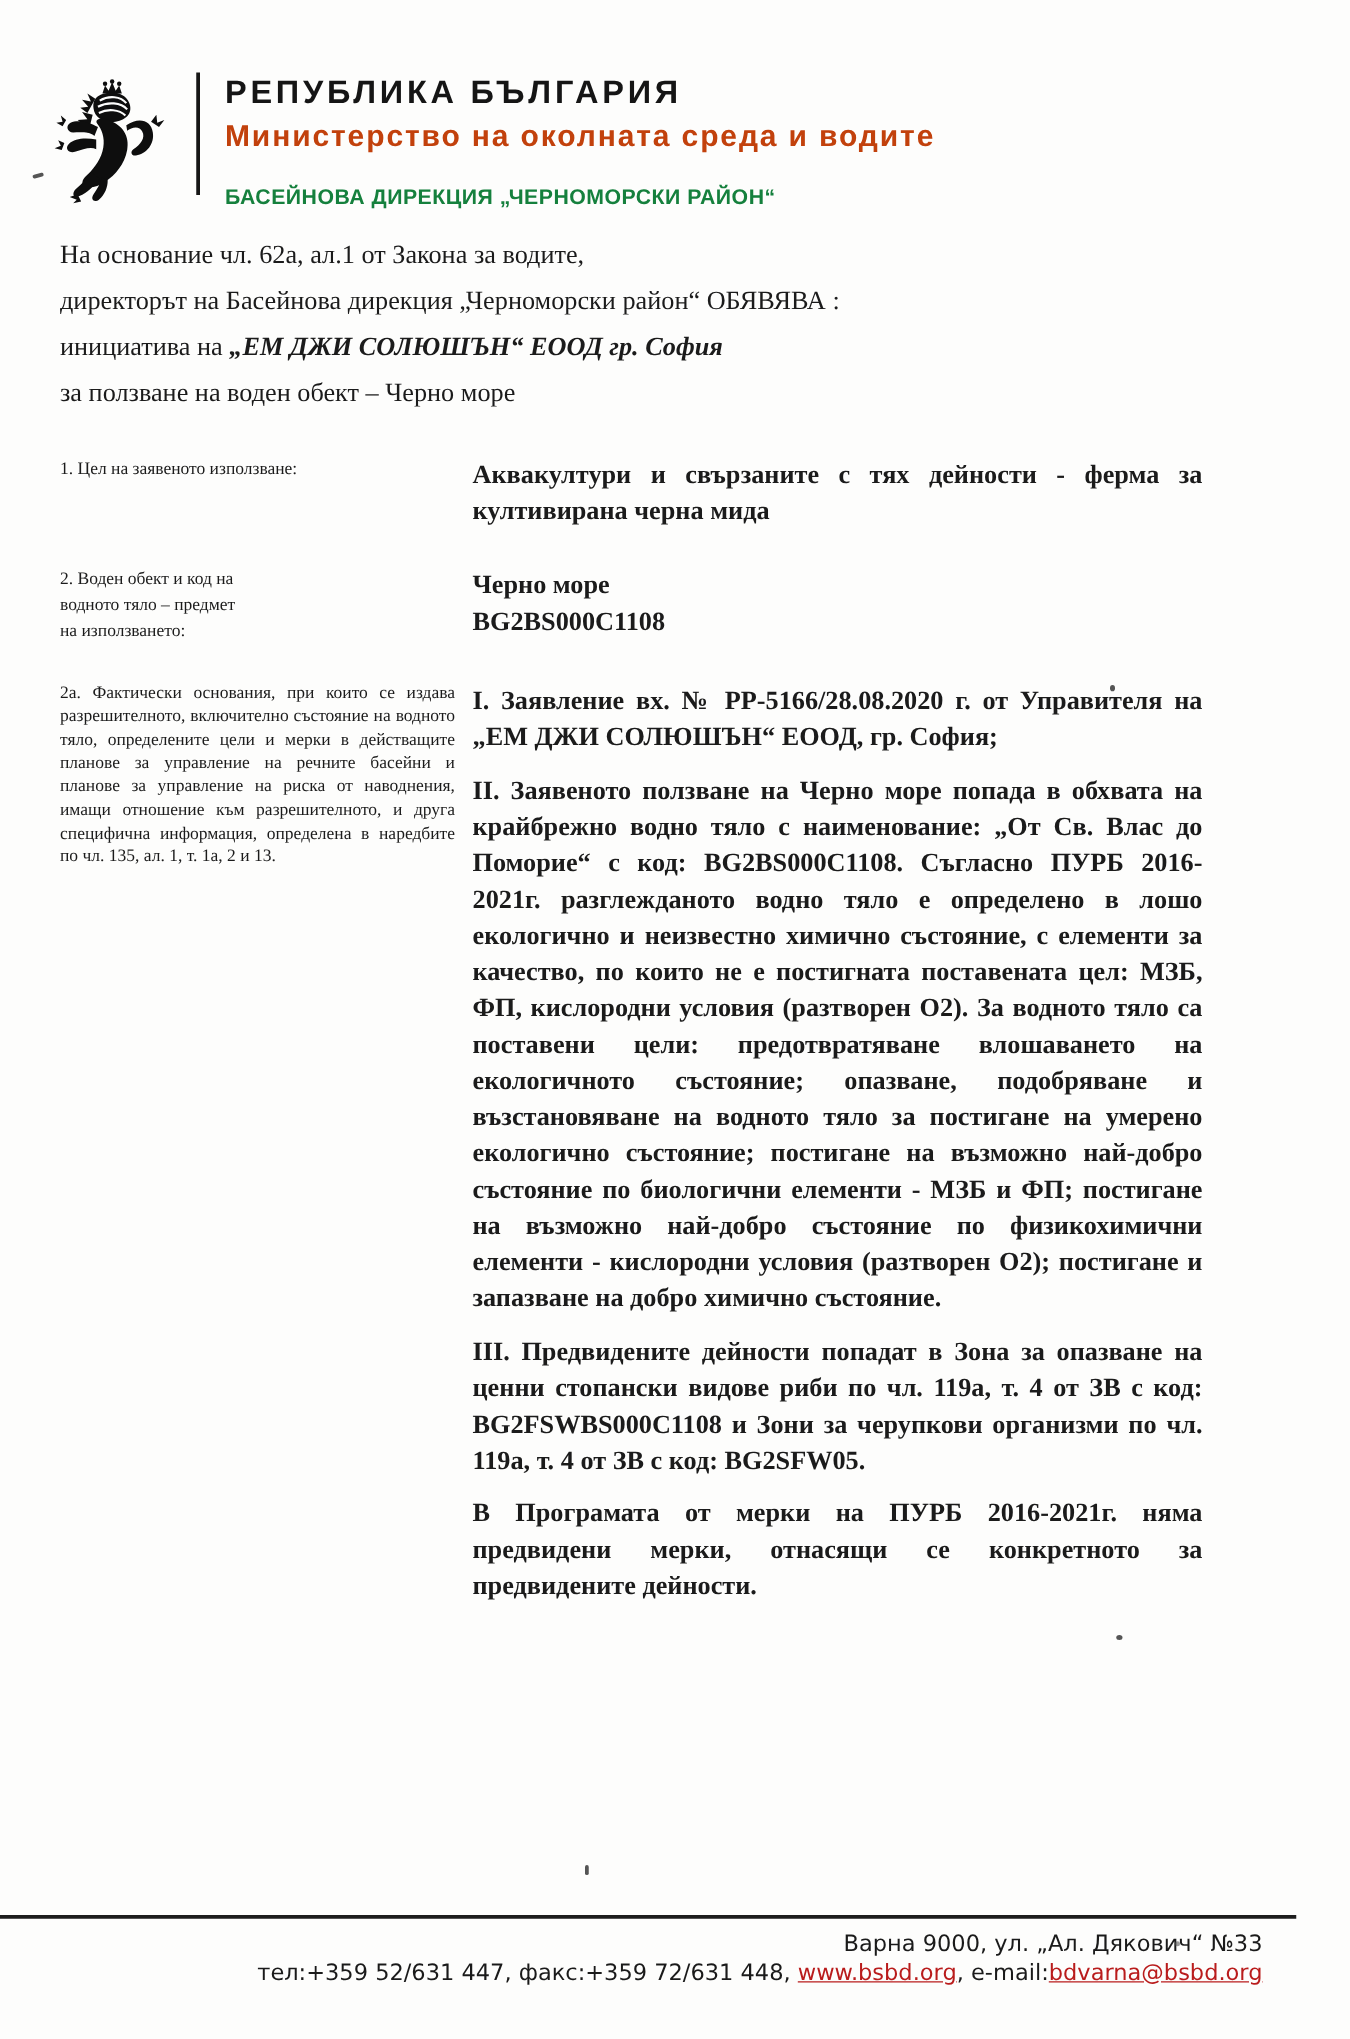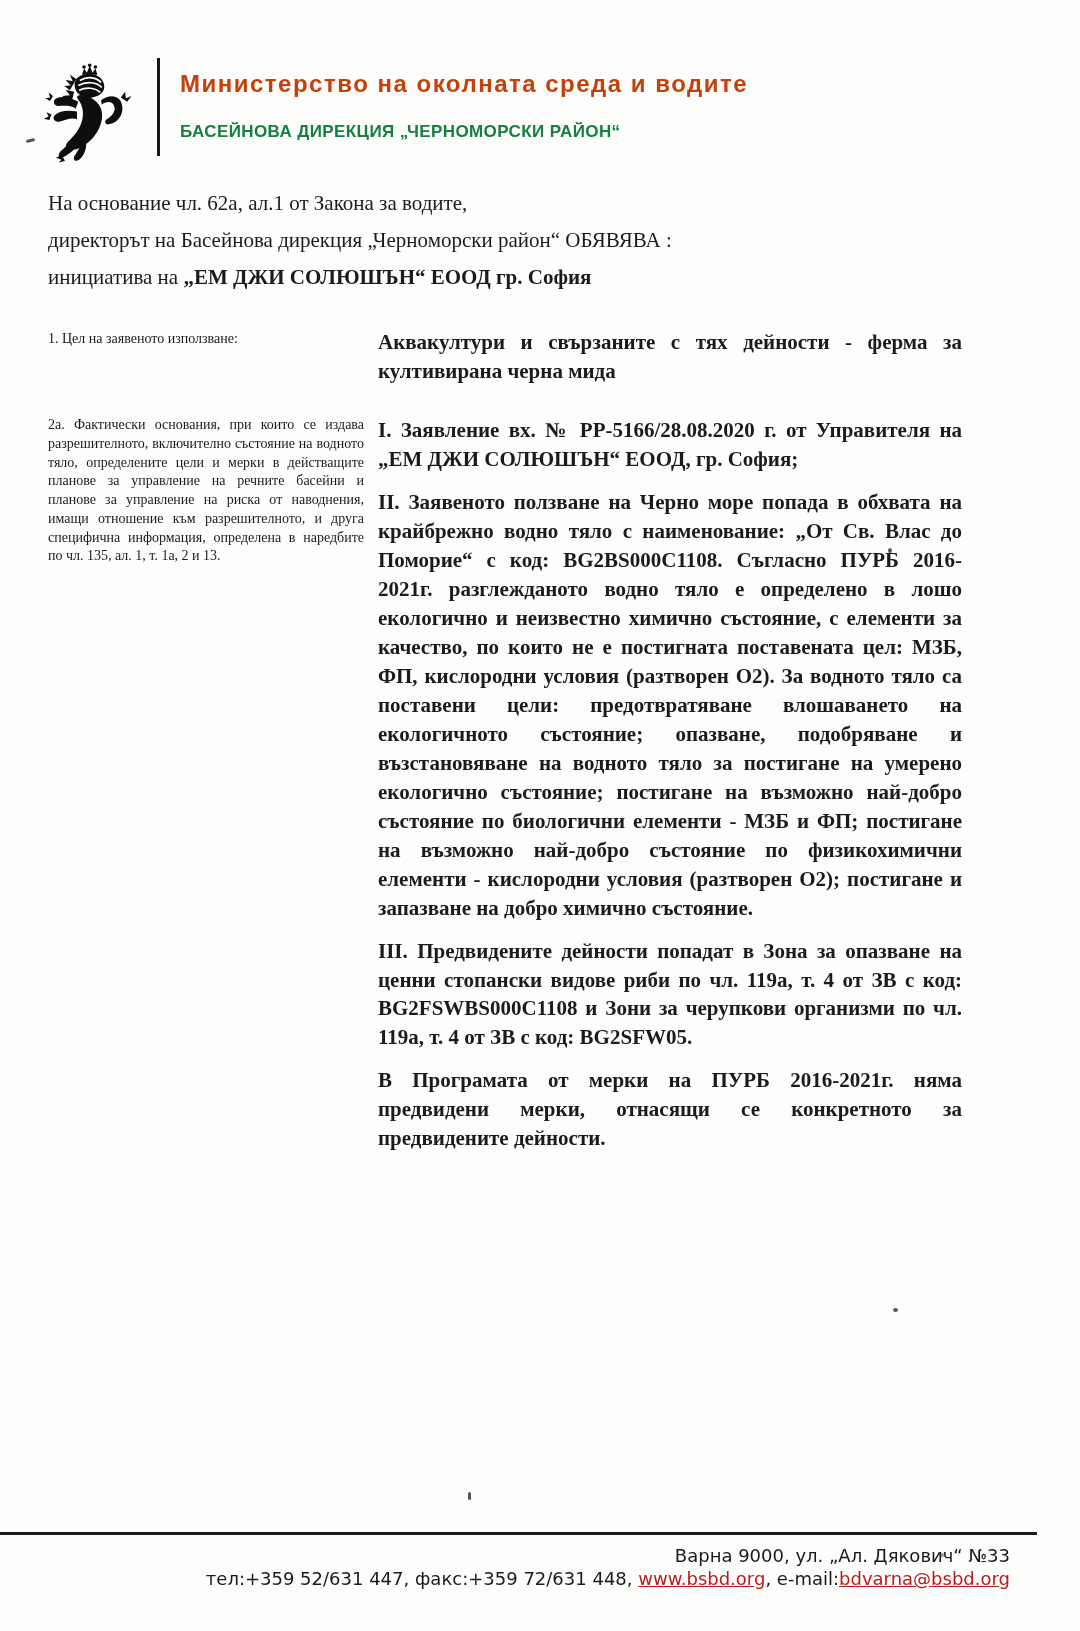--- a/index.html
+++ b/index.html
@@ -94,6 +94,7 @@
     </svg>
     <div class="head-divider"></div>
     <div class="head-text">
+      <div class="head-republic">РЕПУБЛИКА БЪЛГАРИЯ</div>
       <div class="head-ministry">Министерство на околната среда и водите</div>
       <div class="head-directorate">БАСЕЙНОВА ДИРЕКЦИЯ „ЧЕРНОМОРСКИ РАЙОН“</div>
     </div>

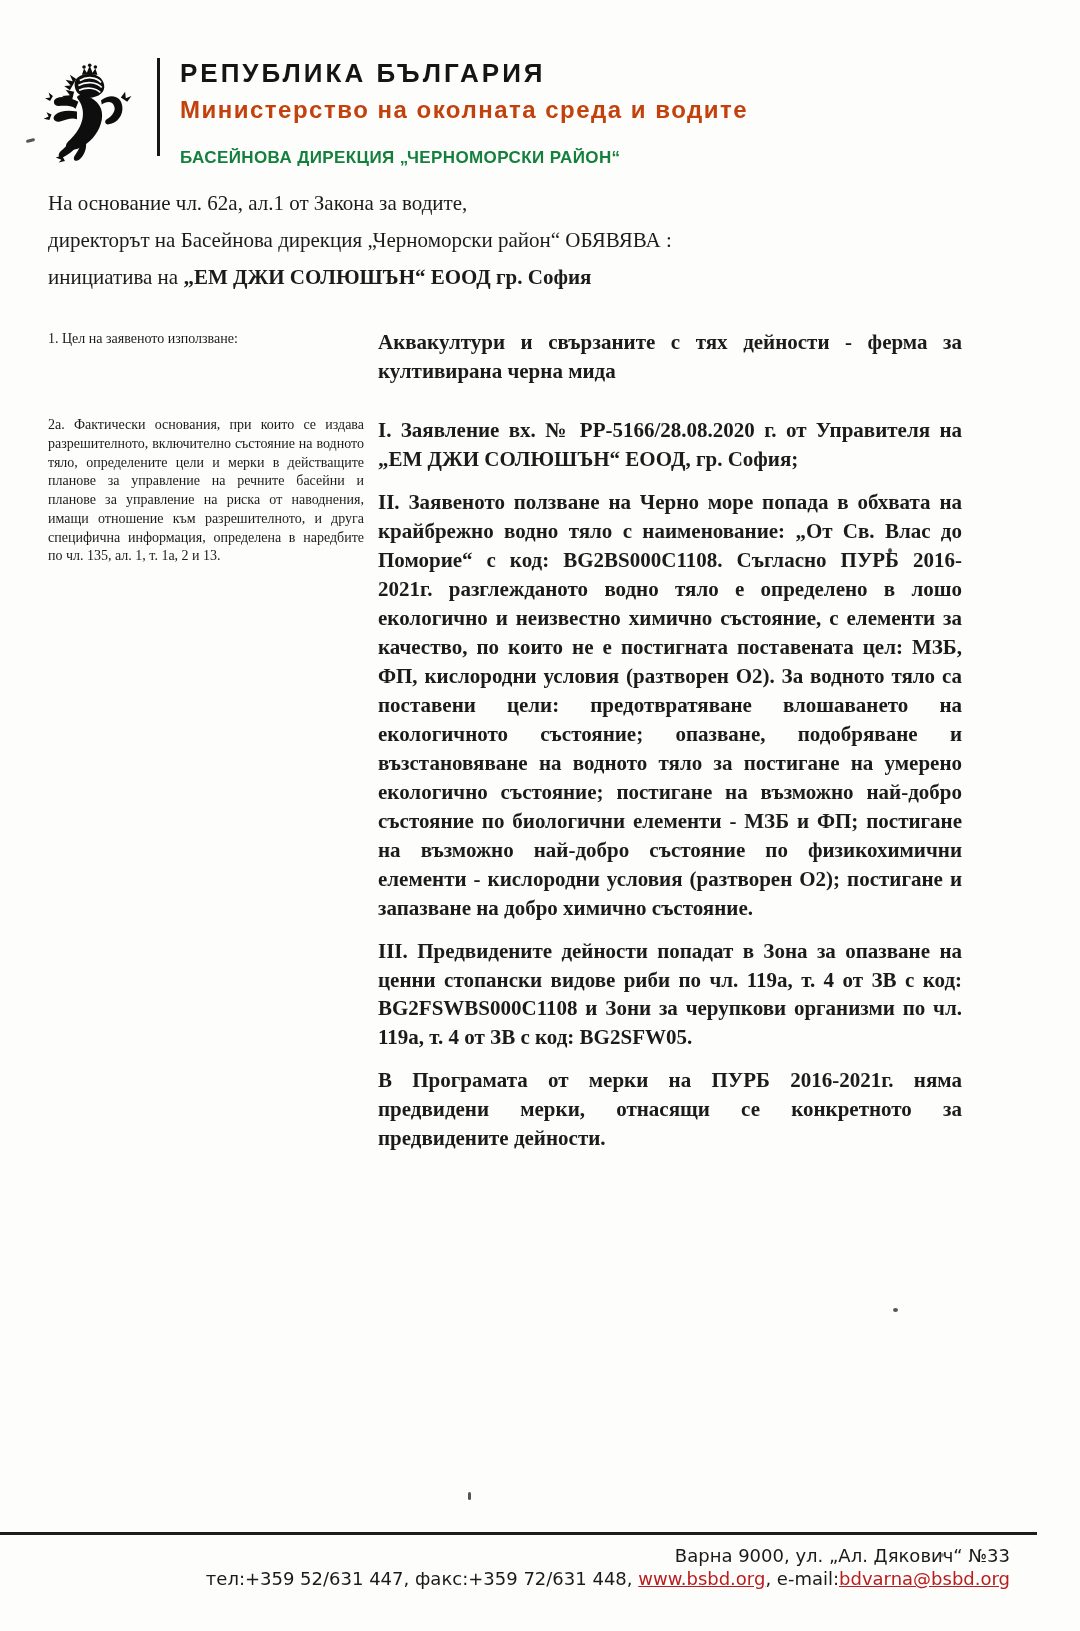--- a/index.html
+++ b/index.html
@@ -28,7 +28,7 @@
     color:#141414;margin:10px 0 58px 0;
   }
   .intro p{font-size:21px;margin:0 0 15px 0;line-height:1.05;}
-  .intro .b{font-weight:bold;}
+  .intro .b{font-weight:bold;font-style:italic;}
   .rows{margin-top:40px;}
   .row{display:grid;grid-template-columns:330px 584px;margin-bottom:30px;}
   .row .label{font-size:14px;line-height:1.5;padding-right:34px;}

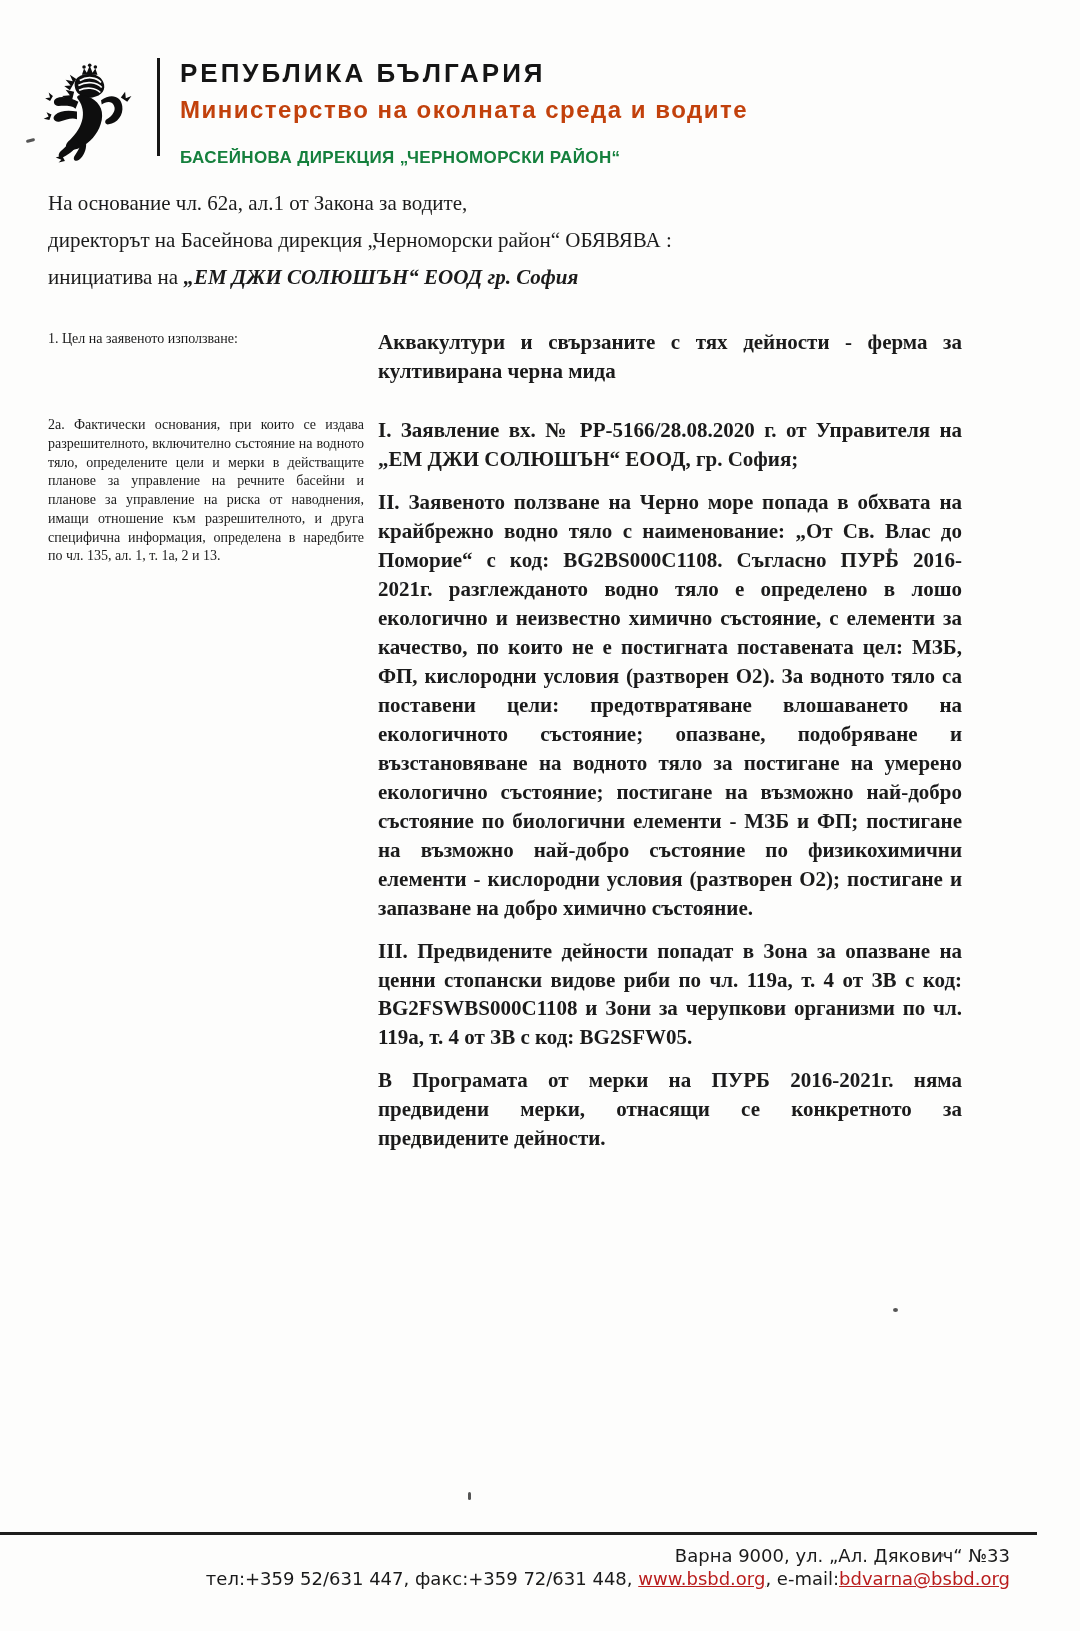--- a/index.html
+++ b/index.html
@@ -106,6 +106,7 @@
       <p>На основание чл. 62а, ал.1 от Закона за водите,</p>
       <p>директорът на Басейнова дирекция „Черноморски район“ ОБЯВЯВА :</p>
       <p><span>инициатива на </span><span class="b">„ЕМ ДЖИ СОЛЮШЪН“ ЕООД гр. София</span></p>
+      <p>за ползване на воден обект – Черно море</p>
     </div>
 
     <div class="rows">

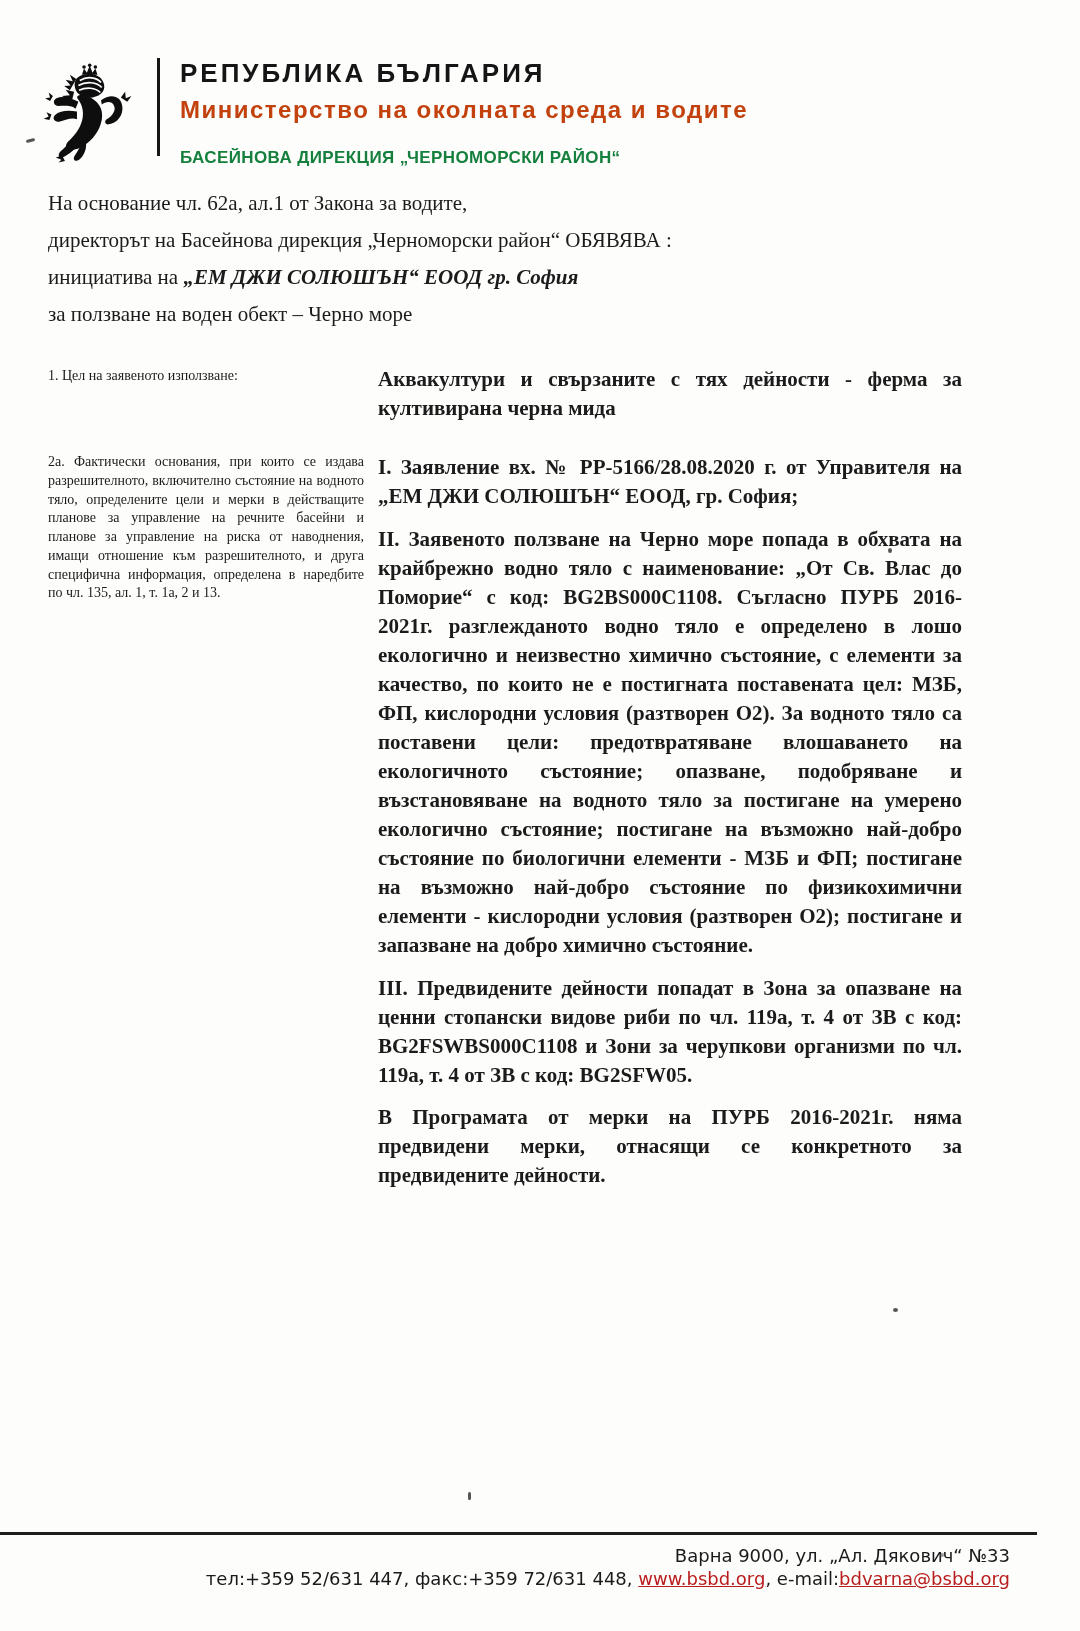--- a/index.html
+++ b/index.html
@@ -116,6 +116,17 @@
         <div class="value">Аквакултури и свързаните с тях дейности - ферма за култивирана черна мида</div>
       </div>
 
+      <div class="row">
+        <div class="label">
+          <div>2. Воден обект и код на</div>
+          <div>водното тяло – предмет</div>
+          <div>на използването:</div>
+        </div>
+        <div>
+          <div class="value-line">Черно море</div>
+          <div class="value-line">BG2BS000C1108</div>
+        </div>
+      </div>
 
       <div class="row">
         <div class="label justified">2а. Фактически основания, при които се издава разрешителното, включително състояние на водното тяло, определените цели и мерки в действащите планове за управление на речните басейни и планове за управление на риска от наводнения, имащи отношение към разрешителното, и друга специфична информация, определена в наредбите по чл. 135, ал. 1, т. 1а, 2 и 13.</div>

